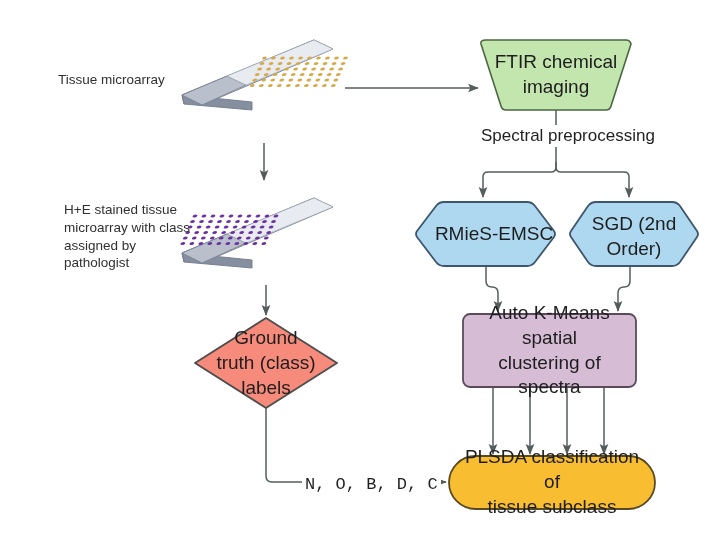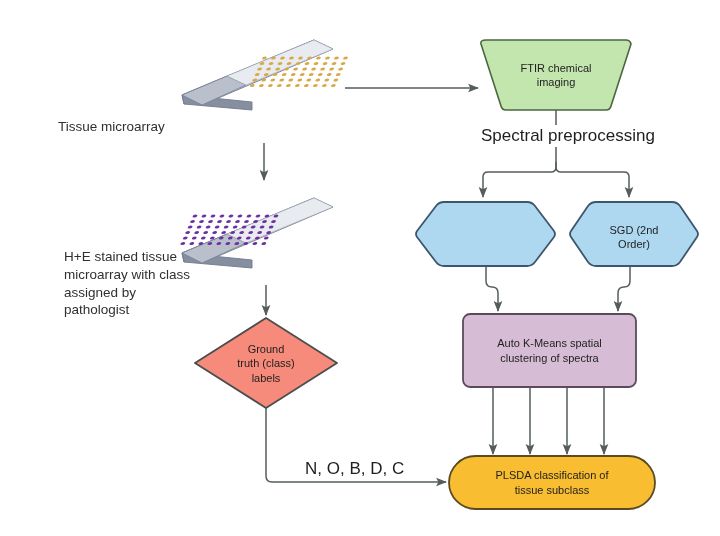--- a/index.html
+++ b/index.html
@@ -46,7 +46,7 @@
     align-items: center;
     justify-content: center;
     text-align: center;
-    font-size: 11px;
+    font-size: 19px;
     color: #1e1e1e;
     line-height: 1.3;
     pointer-events: none;

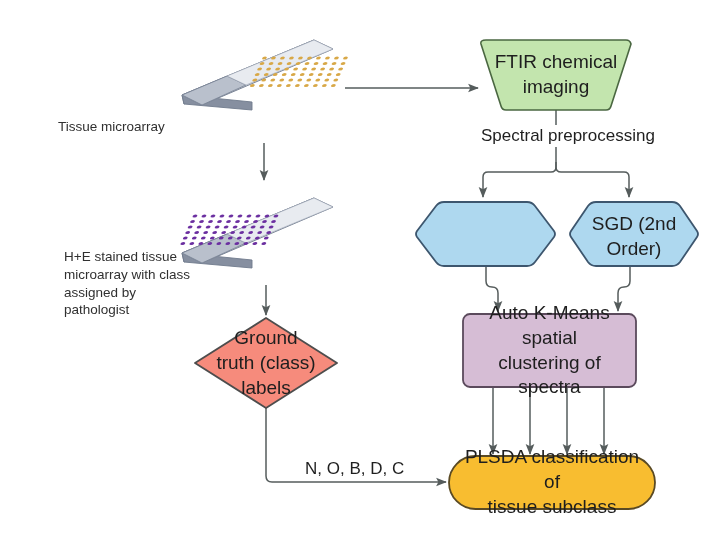--- a/index.html
+++ b/index.html
@@ -32,7 +32,6 @@
   .label-left {
     font-size: 13.5px;
     color: #303030;
-    margin-top: 47px;
   }
   .edge-label {
     font-size: 17px;

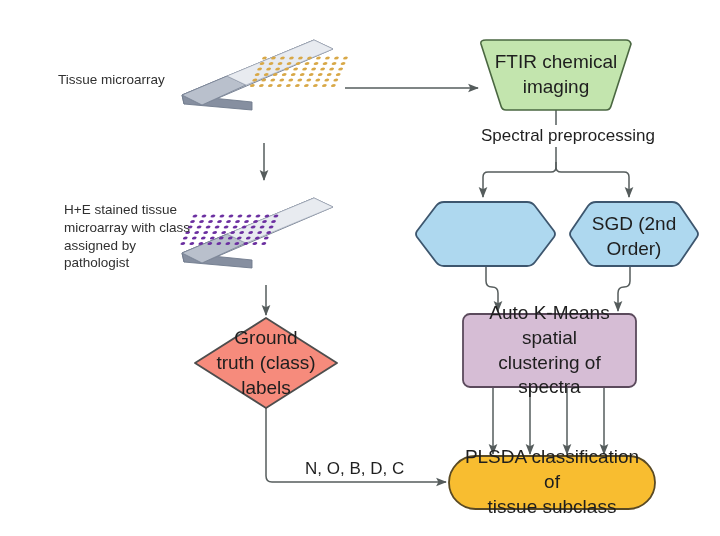--- a/index.html
+++ b/index.html
@@ -293,6 +293,7 @@
   <div class="node-text" style="left:492px; top:48px; width:128px; height:54px; white-space:pre-line;">FTIR chemical
 imaging</div>
 
+  <div class="node-text" style="left:424px; top:207px; width:140px; height:54px; white-space:pre-line;">RMieS-EMSC</div>
 
   <div class="node-text" style="left:578px; top:210px; width:112px; height:54px; white-space:pre-line;">SGD (2nd
 Order)</div>

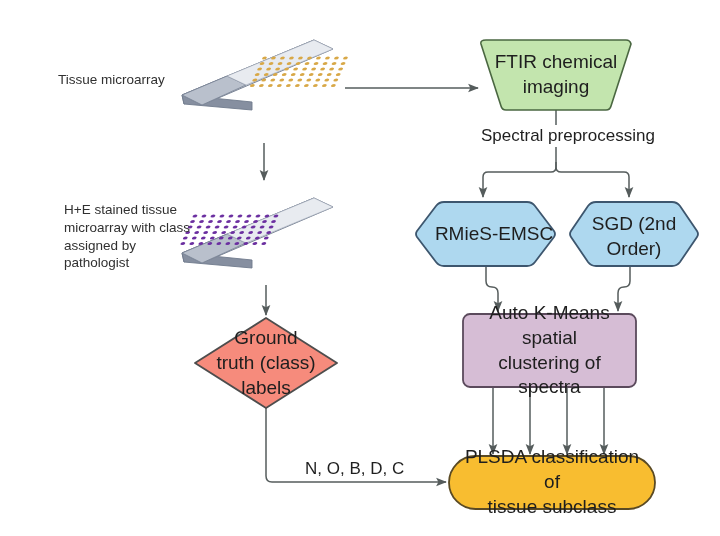--- a/index.html
+++ b/index.html
@@ -310,7 +310,7 @@
 
   <div class="txt edge-label" style="left:478px; top:125px;">Spectral preprocessing</div>
 
-  <div class="txt edge-label" style="left:302px; top:458px;">N, O, B, D, C</div>
+  <div class="txt edge-label" style="left:302px; top:474px;font-family:Liberation Mono, monospace;">N, O, B, D, C</div>
 
 </div>
 

